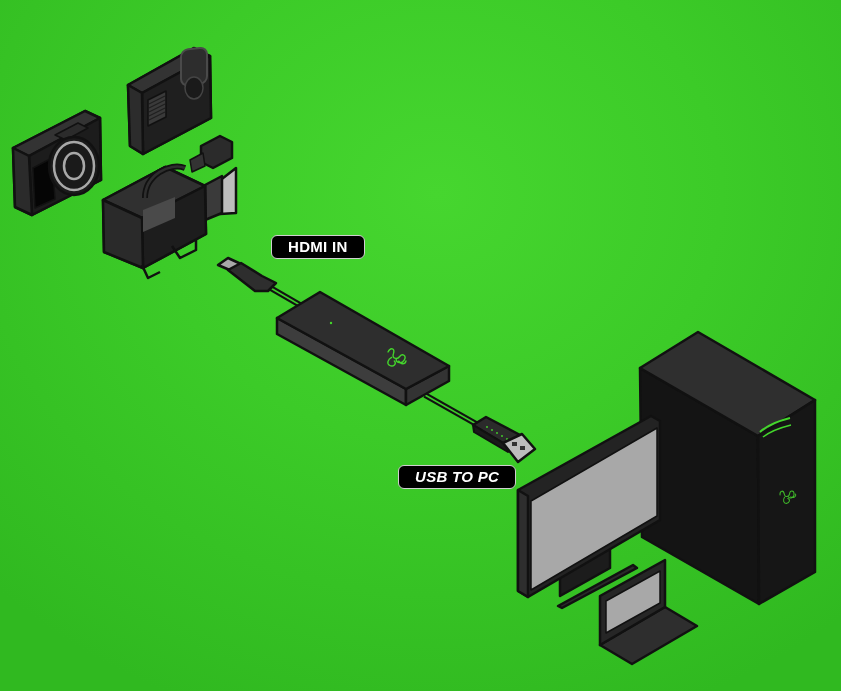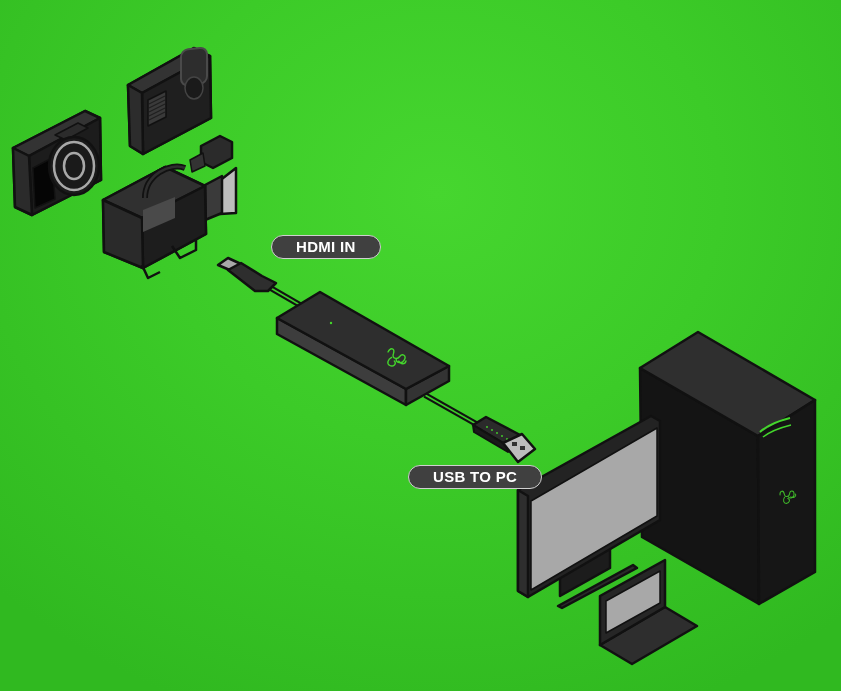--- a/index.html
+++ b/index.html
@@ -11,15 +11,15 @@
   #scene { position: absolute; left: 0; top: 0; width: 841px; height: 691px; }
   .label {
     position: absolute;
-    background: #404040;
+    background: #000000;
     color: #ffffff;
     border: 1.5px solid #cfcfcf;
-    border-radius: 12px;
+    border-radius: 6px;
     font-weight: bold;
     font-size: 15px;
     letter-spacing: 0.3px;
     line-height: 22px;
-    padding: 0 24px;
+    padding: 0 16px;
     white-space: nowrap;
   }
   #label-hdmi { left: 271px; top: 235px; }

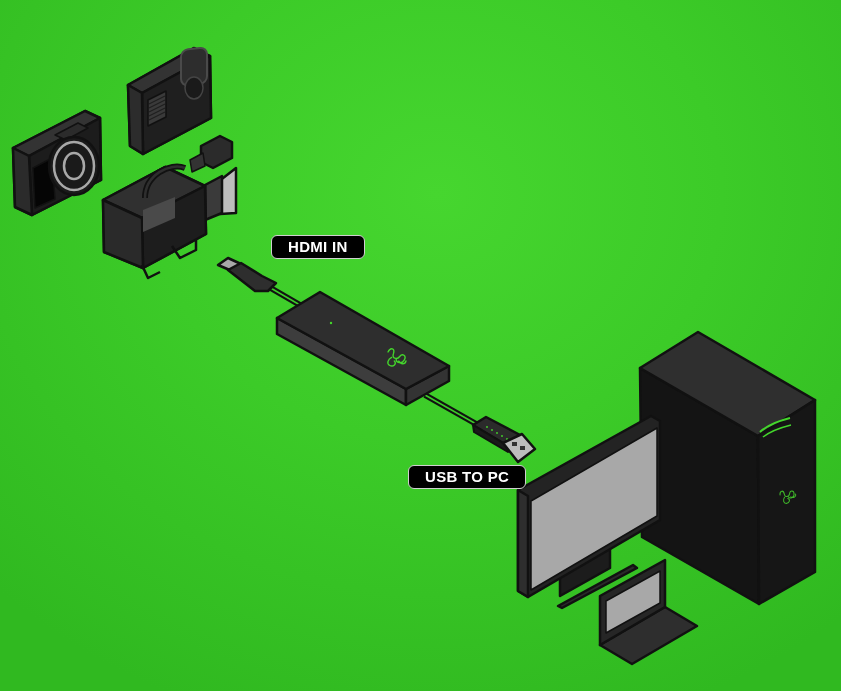--- a/index.html
+++ b/index.html
@@ -23,7 +23,7 @@
     white-space: nowrap;
   }
   #label-hdmi { left: 271px; top: 235px; }
-  #label-usb  { left: 408px; top: 465px; }
+  #label-usb  { left: 398px; top: 465px; font-style: italic; }
 </style>
 </head>
 <body>

